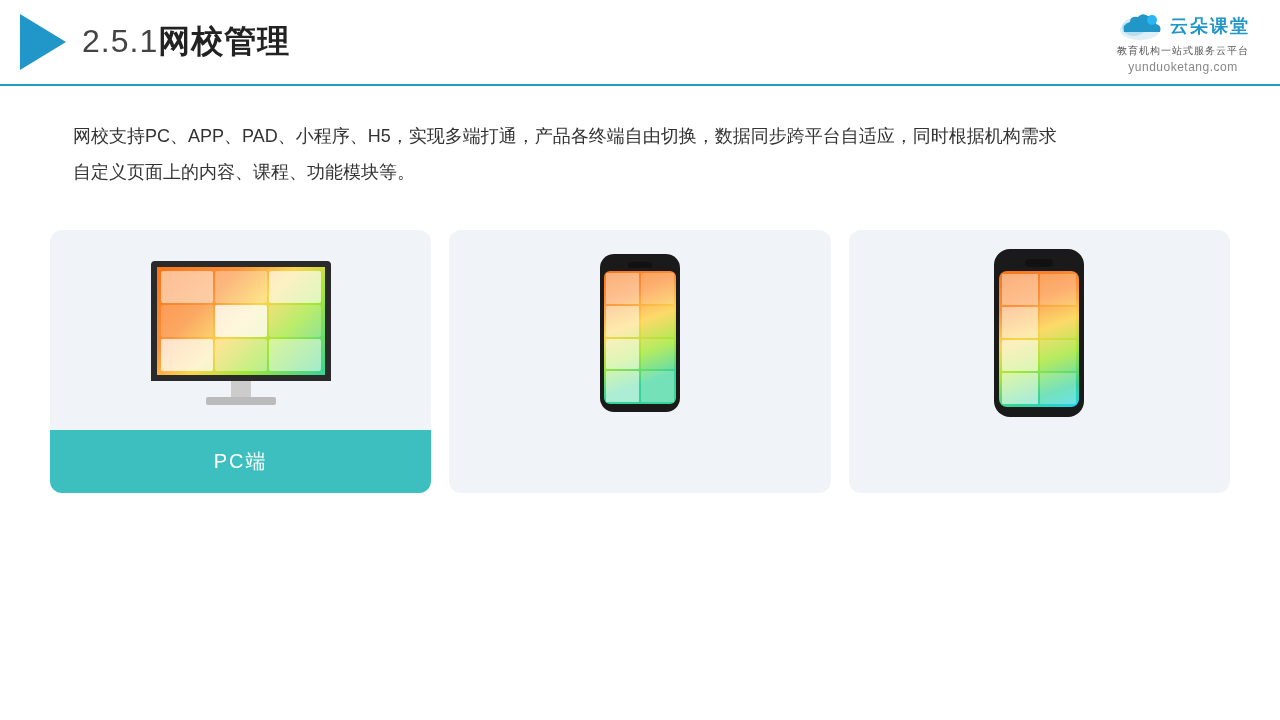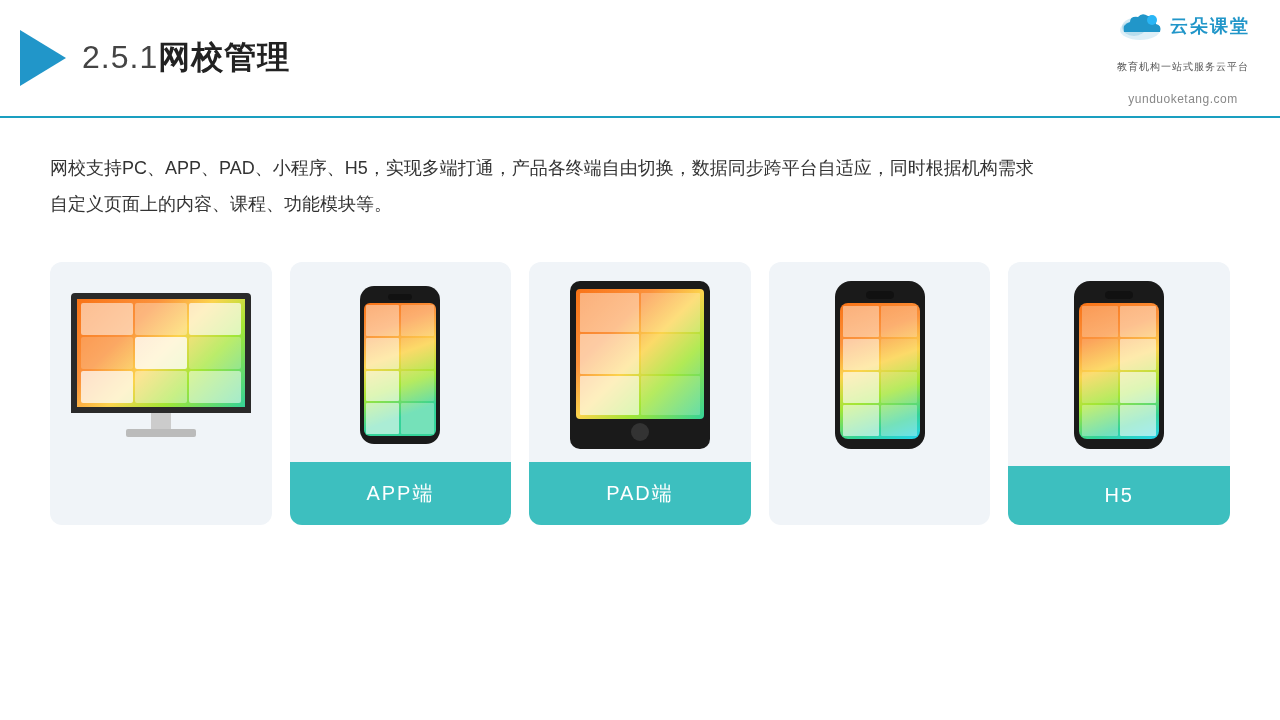--- a/index.html
+++ b/index.html
@@ -42,7 +42,7 @@
       display: flex;
       flex-direction: column;
       align-items: center;
-      gap: 18px;
+      gap: 2px;
     }
     .logo-cloud {
       display: flex;

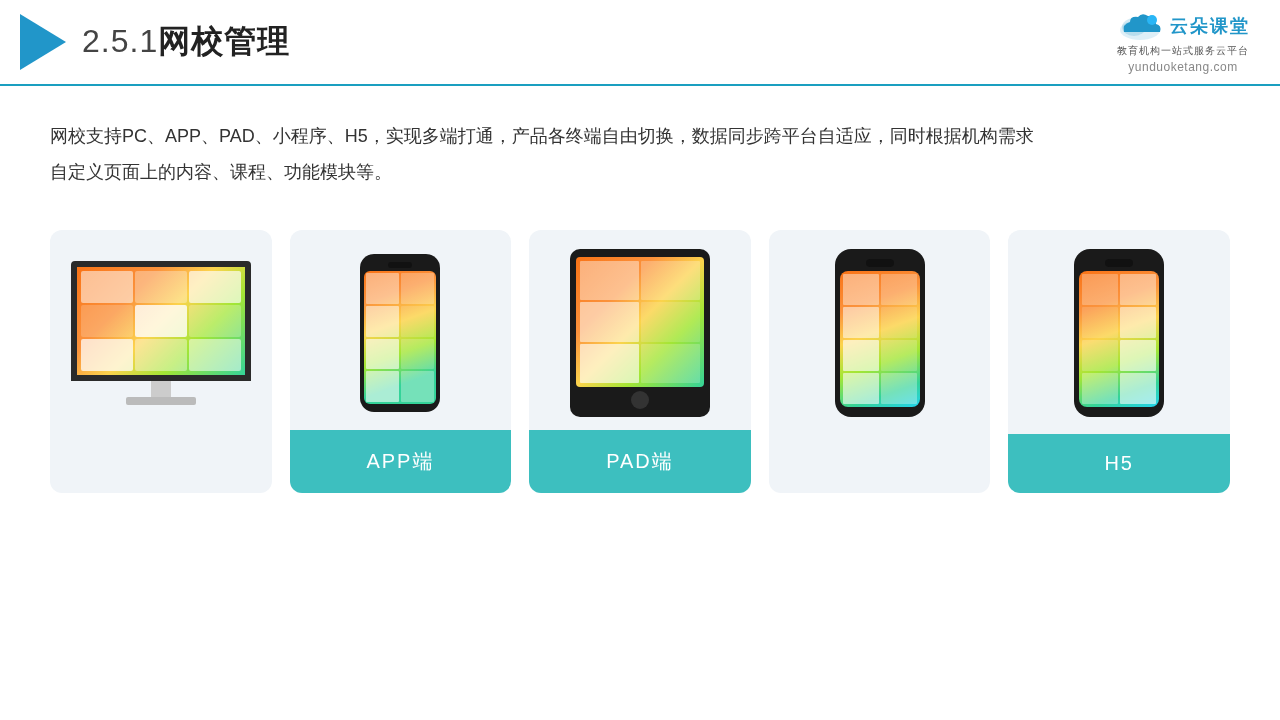--- a/index.html
+++ b/index.html
@@ -83,6 +83,7 @@
       color: #333;
       line-height: 2;
       max-width: 1100px;
+      margin-left: 23px;
     }
 
     

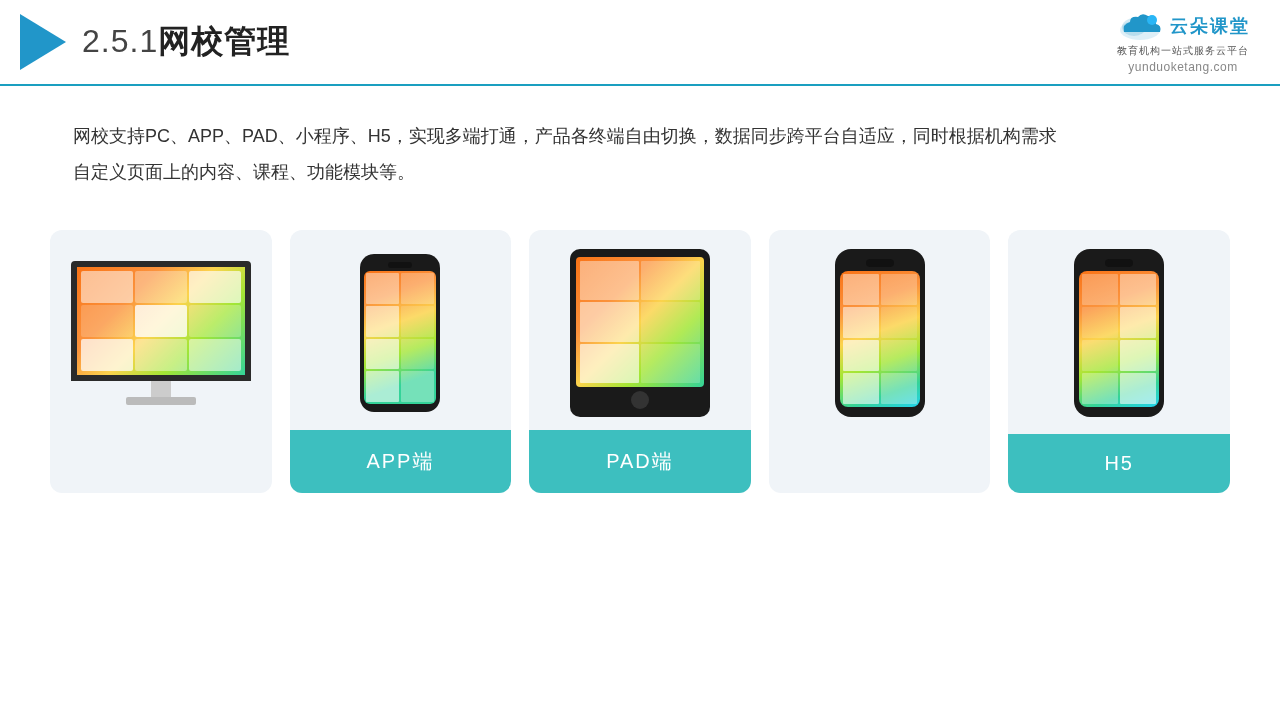--- a/index.html
+++ b/index.html
@@ -349,6 +349,7 @@
         <div class="monitor-base"></div>
       </div>
     </div>
+    <div class="card-label">PC端</div>
   </div>
 
   <div class="card">

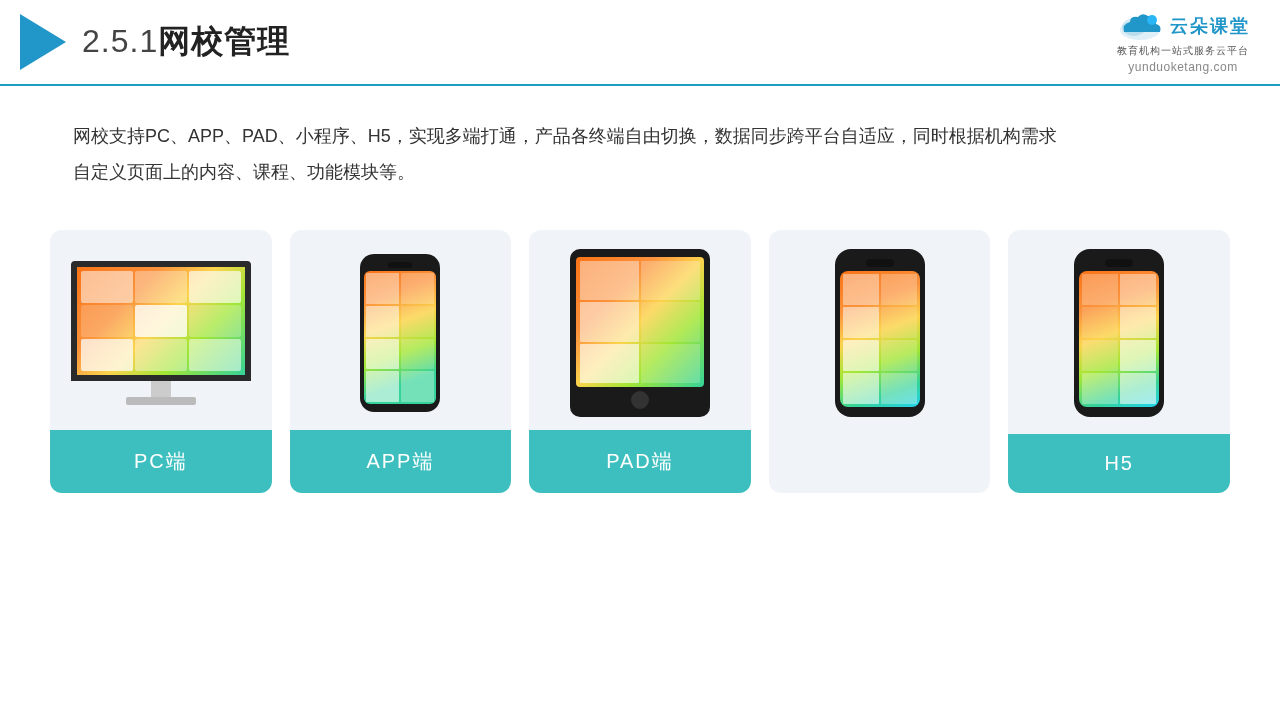--- a/index.html
+++ b/index.html
@@ -368,7 +368,6 @@
         </div>
       </div>
     </div>
-    <div class="card-label">APP端</div>
   </div>
 
   <div class="card">

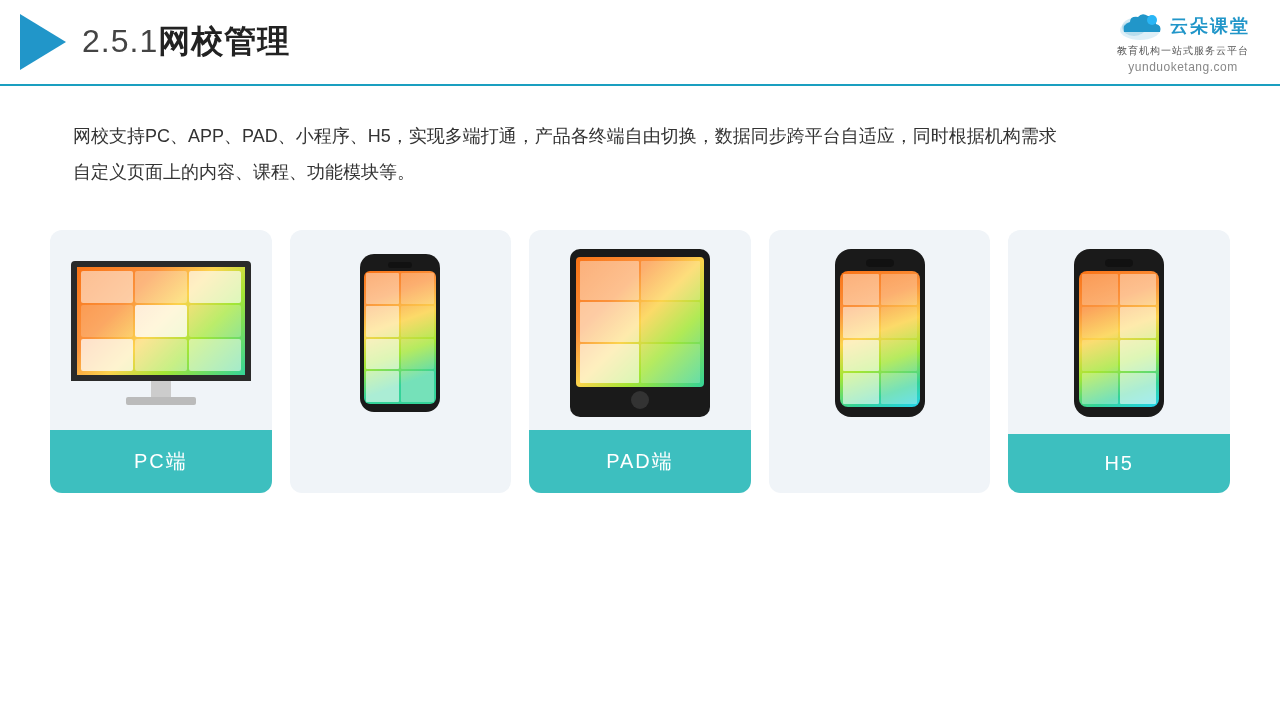--- a/index.html
+++ b/index.html
@@ -370,24 +370,6 @@
     </div>
   </div>
 
-  <div class="card">
-    <div class="card-image-area">
-      <div class="tablet-device">
-        <div class="tablet-frame">
-          <div class="tablet-screen">
-            <div class="screen-cell c1"></div>
-              <div class="screen-cell c2"></div>
-            <div class="screen-cell c3"></div>
-              <div class="screen-cell c4"></div>
-            <div class="screen-cell c5"></div>
-              <div class="screen-cell c6"></div>
-          </div>
-          <div class="tablet-home"></div>
-        </div>
-      </div>
-    </div>
-    <div class="card-label">PAD端</div>
-  </div>
 
   <div class="card">
     <div class="card-image-area">

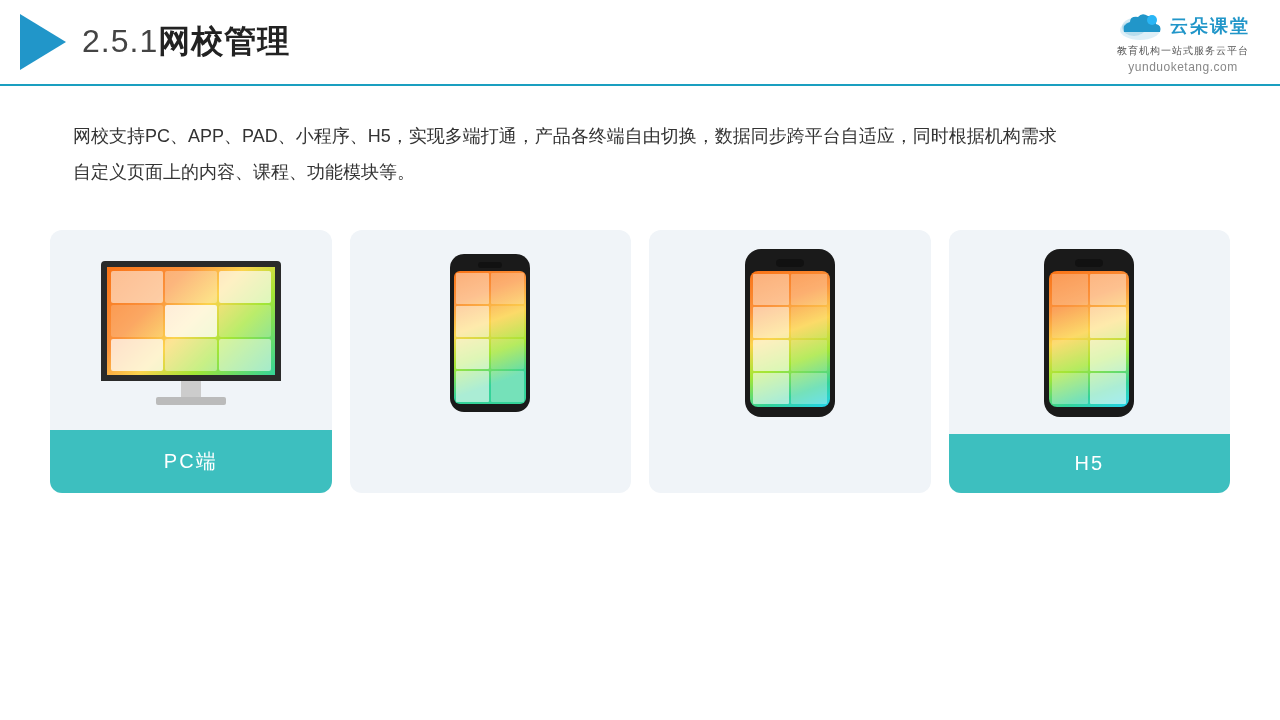--- a/index.html
+++ b/index.html
@@ -391,26 +391,6 @@
     </div>
   </div>
 
-  <div class="card">
-    <div class="card-image-area">
-      <div class="phone-device">
-        <div class="phone-frame">
-          <div class="phone-notch"></div>
-          <div class="phone-screen">
-            <div class="screen-cell c2"></div>
-              <div class="screen-cell c1"></div>
-            <div class="screen-cell c4"></div>
-              <div class="screen-cell c3"></div>
-            <div class="screen-cell c6"></div>
-              <div class="screen-cell c5"></div>
-            <div class="screen-cell c8"></div>
-              <div class="screen-cell c7"></div>
-          </div>
-        </div>
-      </div>
-    </div>
-    <div class="card-label">H5</div>
-  </div>
 
 </div>
 

